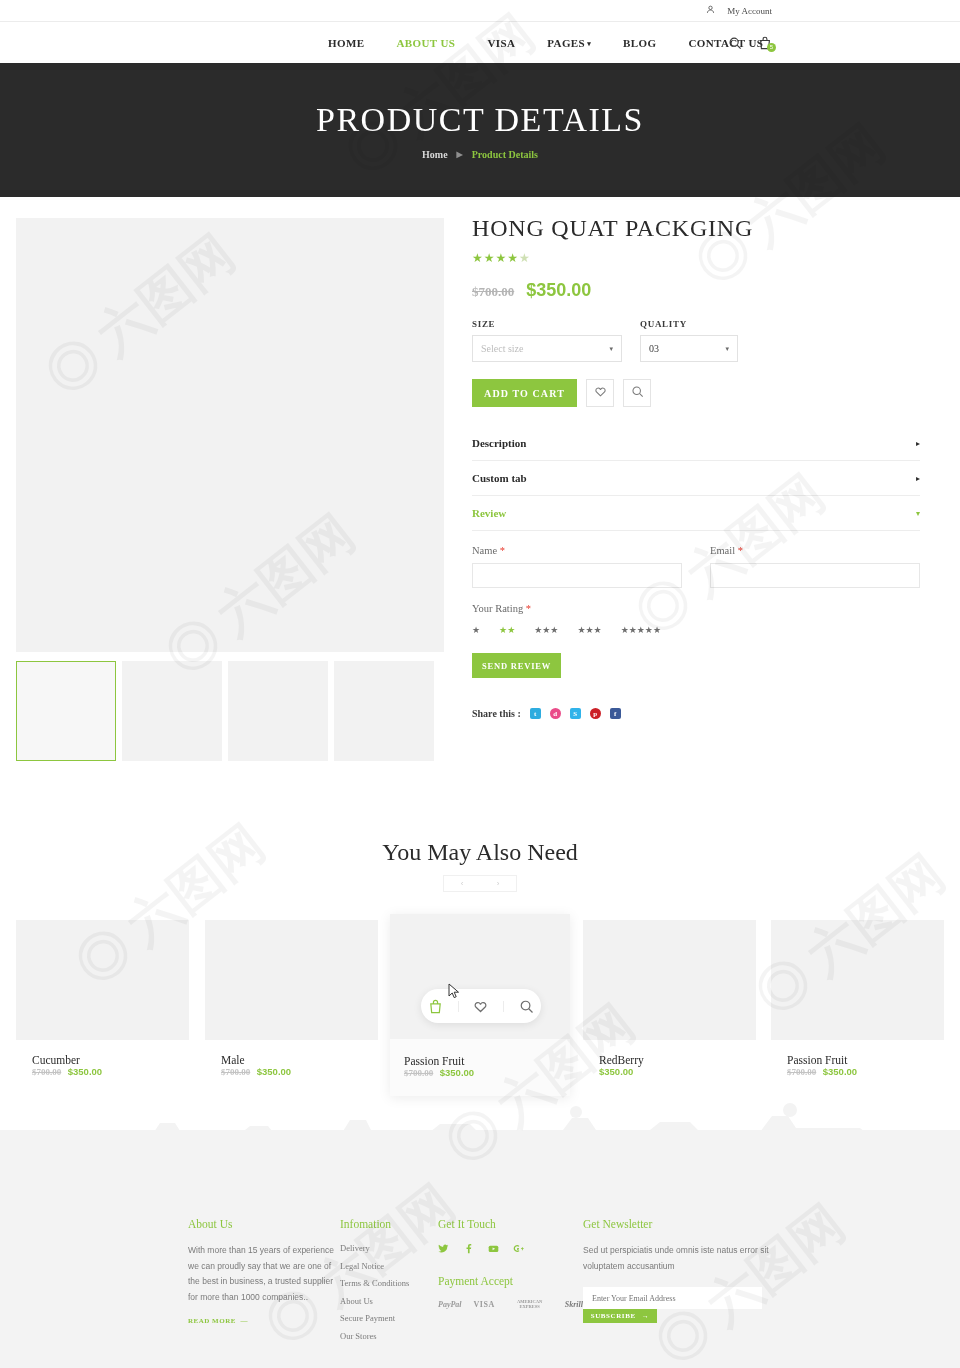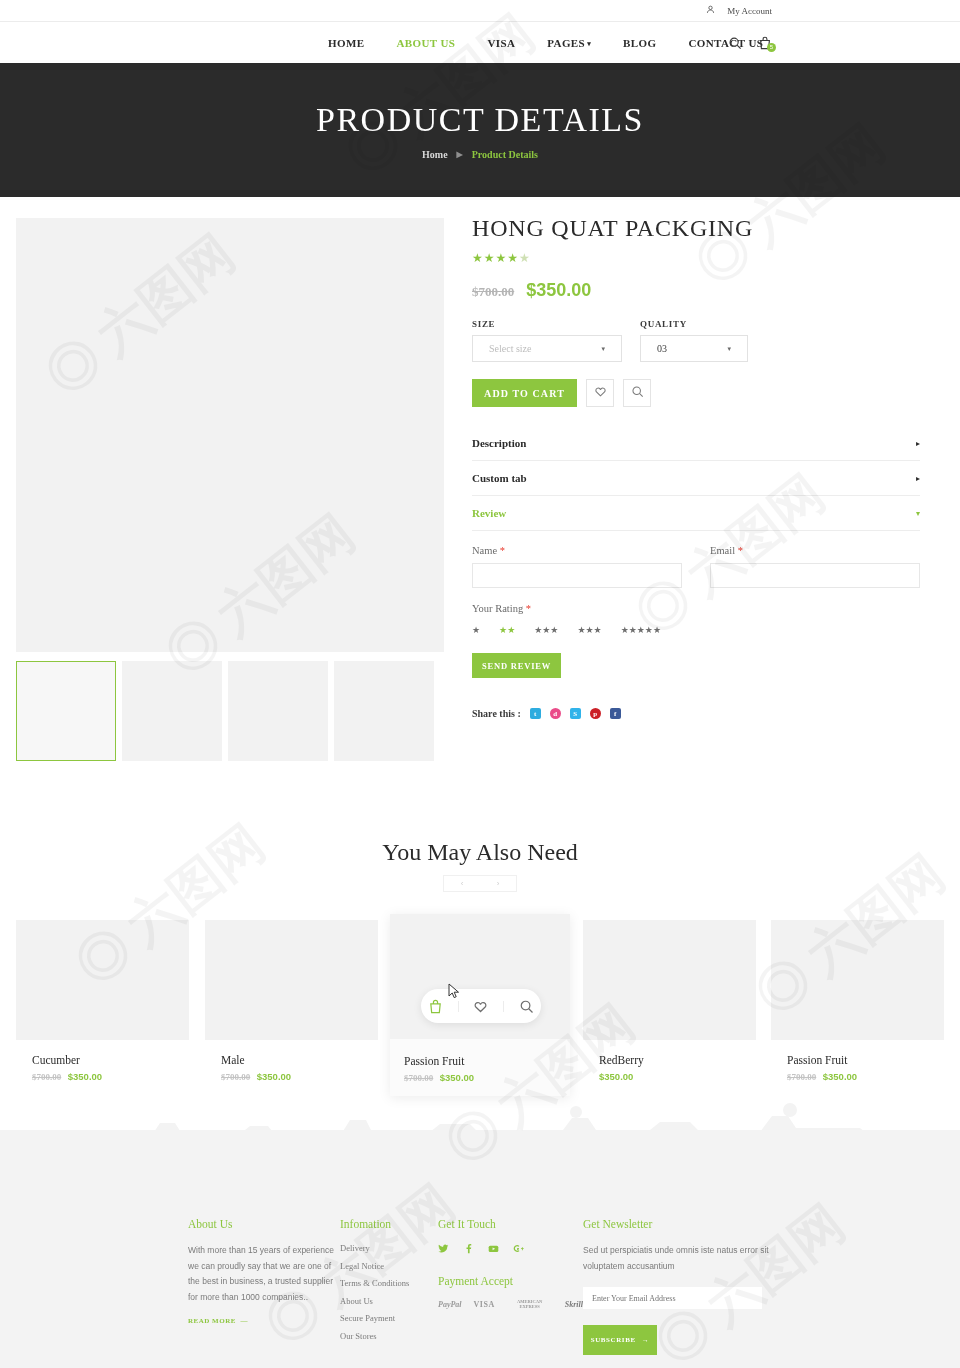--- a/index.html
+++ b/index.html
@@ -71,7 +71,7 @@
   .fld-label { font-size:9px; font-weight:bold; letter-spacing:.7px; color:#3b3b3b;
                font-family:"Liberation Serif",serif; margin-bottom:6px; }
   .sel { width:150px; height:27px; border:1px solid #e2e2e2; background:#fff; font-size:10px;
-         color:#bdbdbd; display:flex; align-items:center; padding:0 16px; justify-content:space-between;
+         color:#bdbdbd; display:flex; align-items:center; padding:0 8px; justify-content:space-between;
          font-family:"Liberation Serif",serif; cursor:pointer; }
   .sel.qty { width:108px; color:#3b3b3b; }
   .sel .arrow { font-size:7px; color:#6b6b6b; }

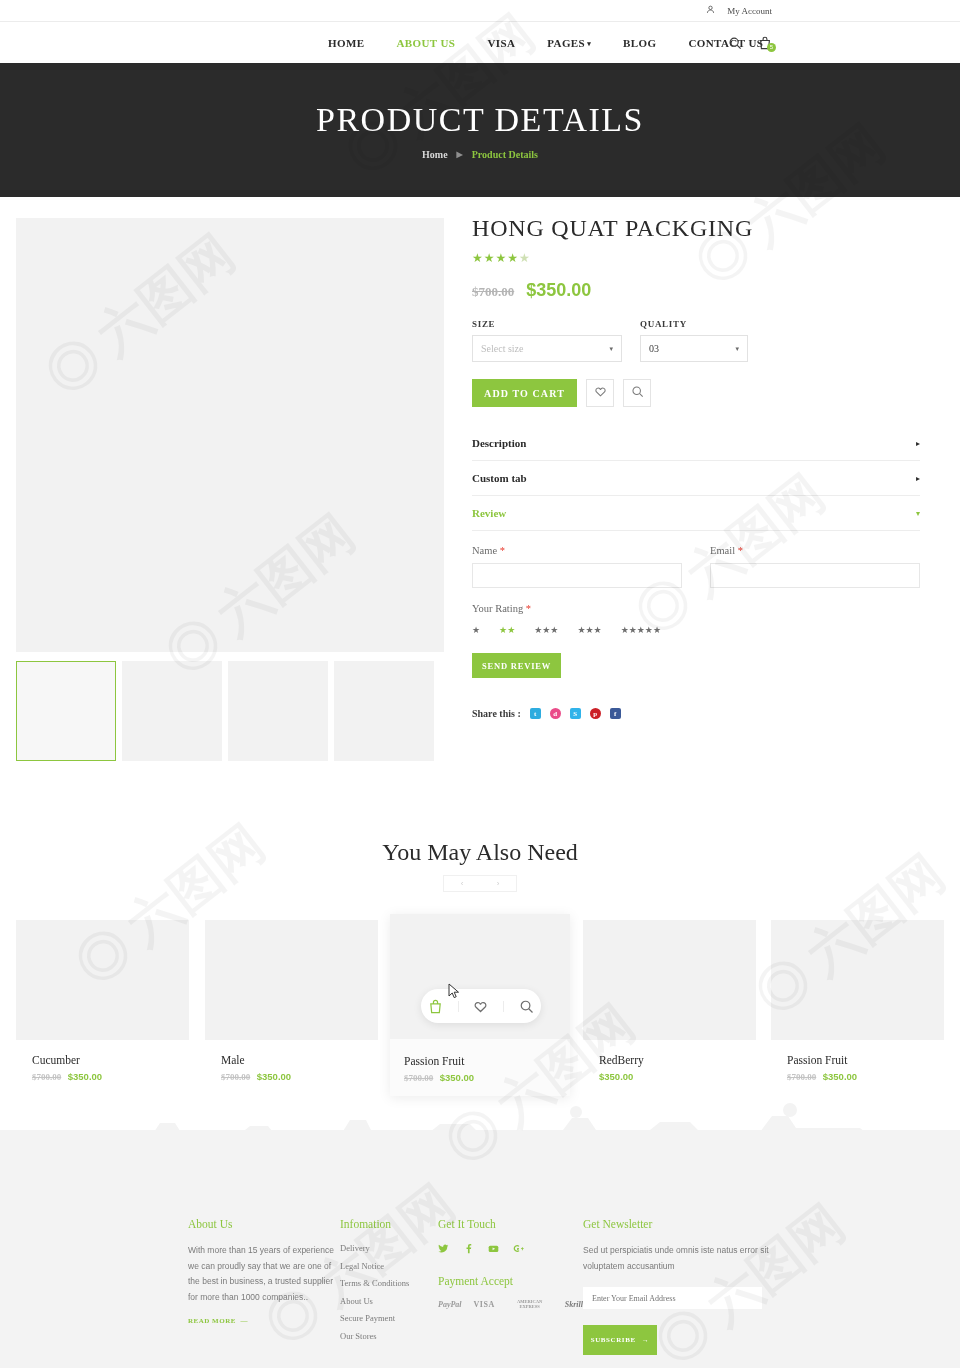--- a/index.html
+++ b/index.html
@@ -73,7 +73,7 @@
   .sel { width:150px; height:27px; border:1px solid #e2e2e2; background:#fff; font-size:10px;
          color:#bdbdbd; display:flex; align-items:center; padding:0 8px; justify-content:space-between;
          font-family:"Liberation Serif",serif; cursor:pointer; }
-  .sel.qty { width:108px; color:#3b3b3b; }
+  .sel.qty { width:98px; color:#3b3b3b; }
   .sel .arrow { font-size:7px; color:#6b6b6b; }
 
   .btn-row { margin-top:17px; display:flex; gap:9px; align-items:center; }

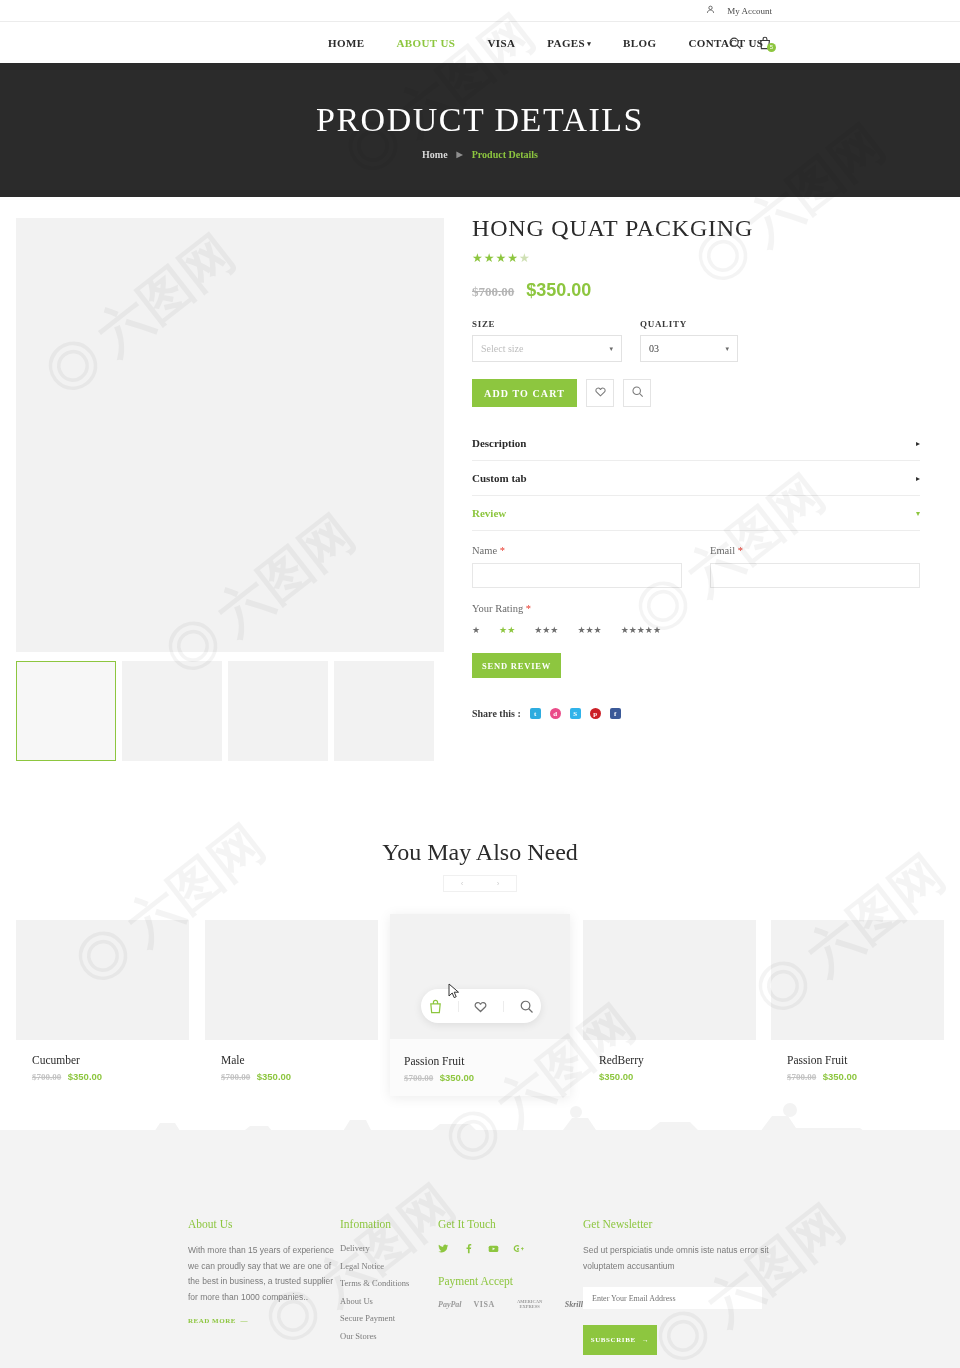--- a/index.html
+++ b/index.html
@@ -125,7 +125,7 @@
   .pcard { position:absolute; top:0; }
   .pimg { background:#f2f2f2; }
   .pname { font-family:"Liberation Serif",serif; font-size:11.5px; color:#2b2b2b; }
-  .pprice { margin-top:5px; font-size:9px; }
+  .pprice { font-size:9px; }
   .pprice .o { color:#c3c3c3; text-decoration:line-through; font-weight:bold;
                font-family:"Liberation Serif",serif; margin-right:4px; }
   .pprice .n { color:#8dc63f; font-weight:bold; font-size:9.5px; }

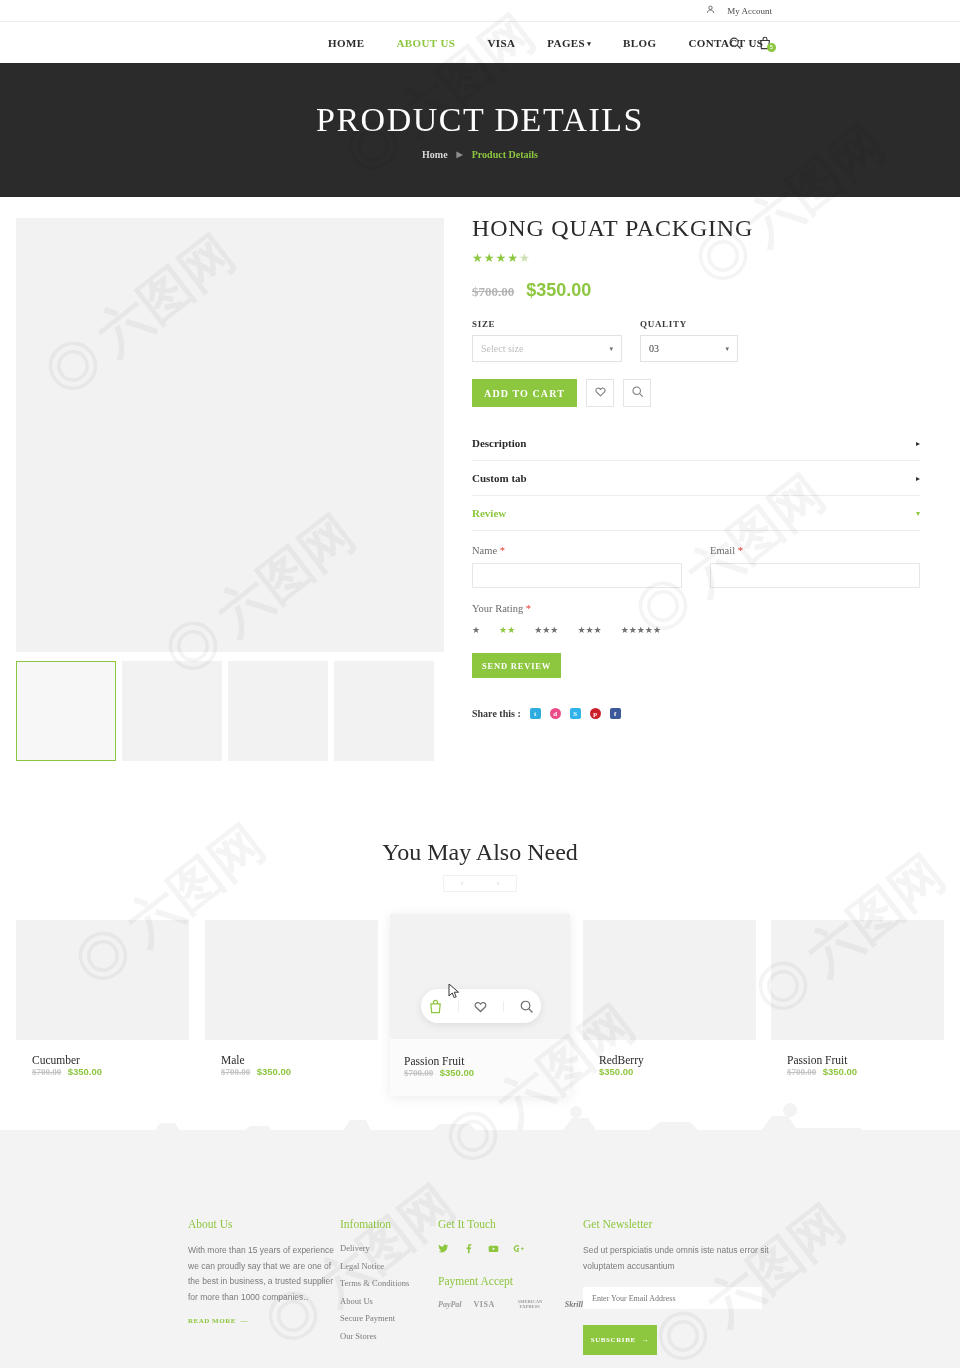--- a/index.html
+++ b/index.html
@@ -162,7 +162,7 @@
   .pay.skrill { font-style:italic; color:#7b7b7b; }
   .nl-input { width:179px; height:22px; background:#fff; border:0; font-size:8px; color:#bdbdbd;
               padding:0 9px; font-family:"Liberation Serif",serif; margin-top:13px; }
-  .sub { margin-top:16px; width:74px; height:30px; background:#8dc63f; color:#fff; border:0;
+  .sub { margin-top:0; width:74px; height:14px; background:#8dc63f; color:#fff; border:0;
          font-size:7px; font-weight:bold; letter-spacing:.6px; font-family:"Liberation Serif",serif;
          display:flex; align-items:center; justify-content:center; gap:6px; cursor:pointer; }
 </style>

